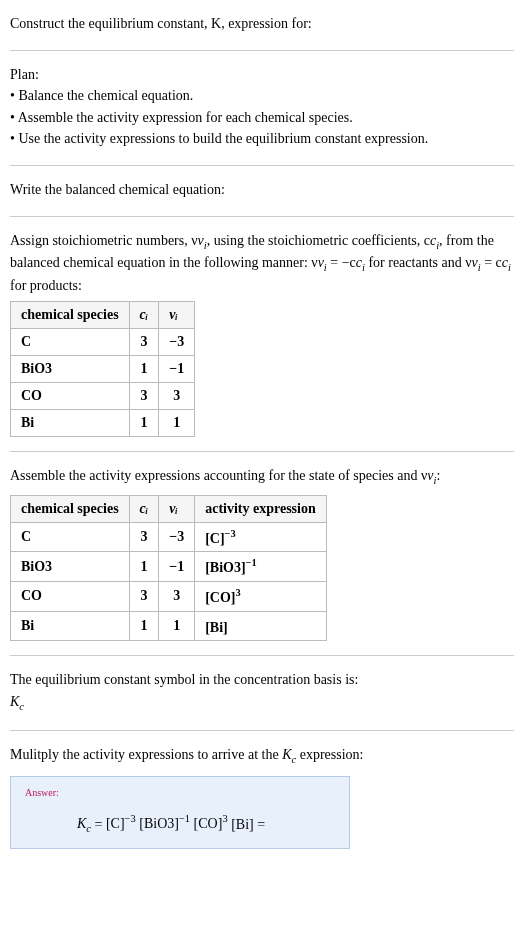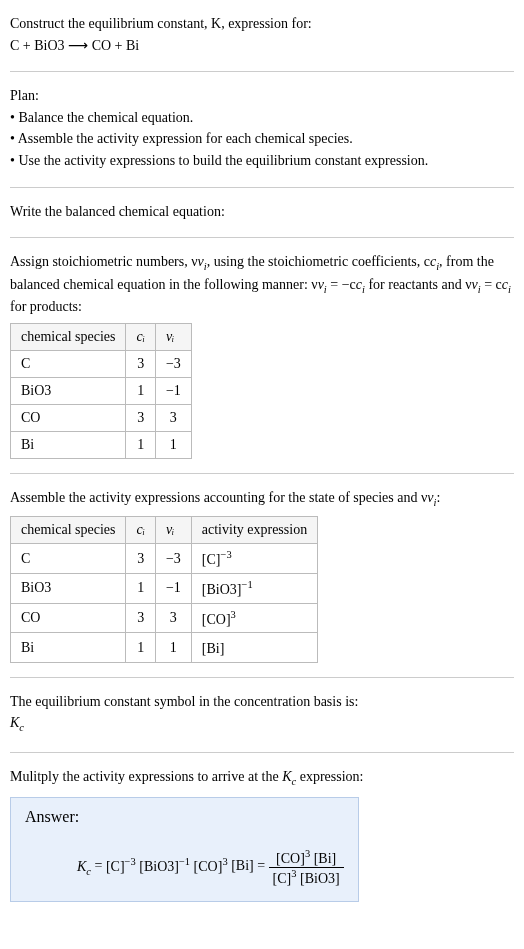--- a/index.html
+++ b/index.html
@@ -27,7 +27,6 @@
   <div class="line">
     <span>Construct the equilibrium constant, K, expression for:</span>
   </div>
-  <div class="line">C + BiO3  ⟶  CO + Bi</div>
 </div>
 
 <hr class="hr">

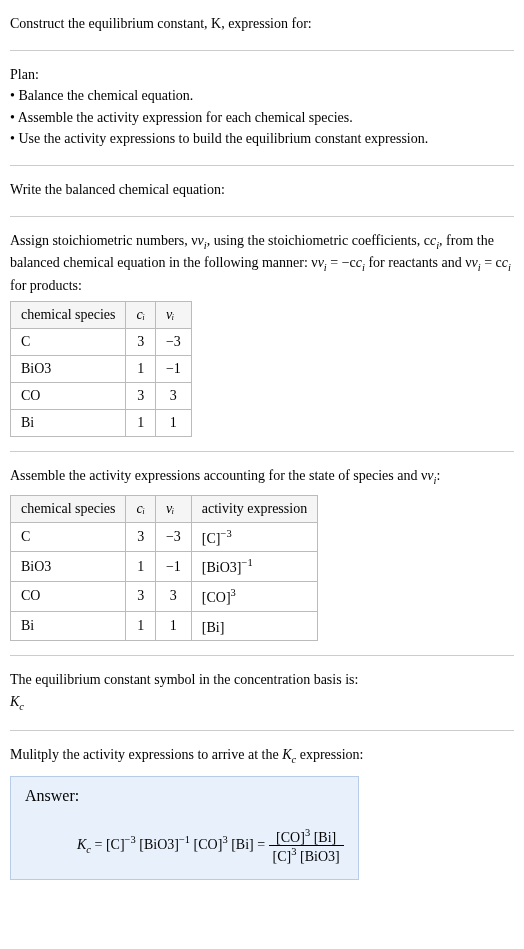--- a/index.html
+++ b/index.html
@@ -9,7 +9,7 @@
 .line { margin-bottom: 2px; line-height: 1.4; }
 .italic { font-style: italic; }
 table.data { border-collapse: collapse; margin-top: 6px; }
-table.data th, table.data td { border: 1px solid #bbb; padding: 5px 10px; text-align: left; font-weight: normal; margin-left: 12px; }
+table.data th, table.data td { border: 1px solid #bbb; padding: 5px 10px; text-align: left; font-weight: bold; margin-left: 12px; }
 table.data th { background: #f5f5f5; }
 table.data td.num { text-align: center; }
 .answer-box { background: #e8f0fb; border: 1px solid #b8cce8; padding: 10px 14px 14px 14px; margin-top: 6px; display: inline-block; min-width: 340px; }

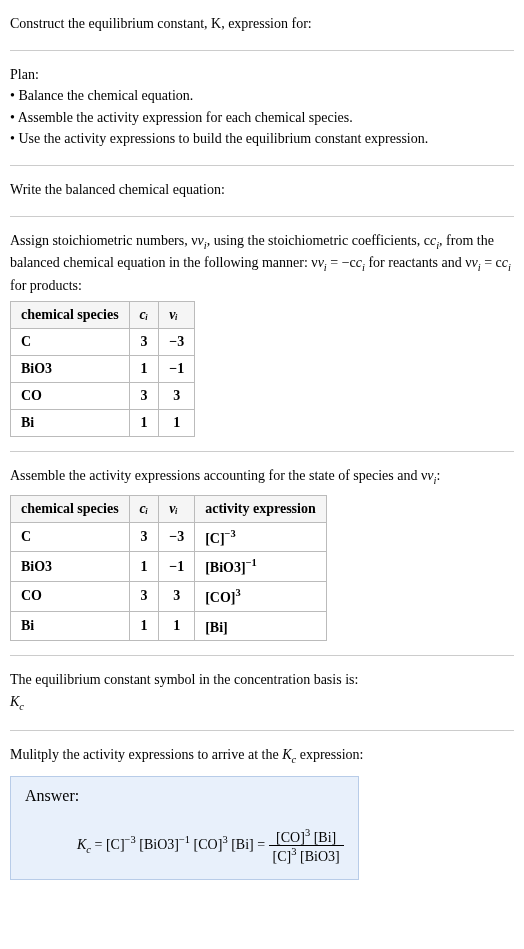--- a/index.html
+++ b/index.html
@@ -13,7 +13,7 @@
 table.data th { background: #f5f5f5; }
 table.data td.num { text-align: center; }
 .answer-box { background: #e8f0fb; border: 1px solid #b8cce8; padding: 10px 14px 14px 14px; margin-top: 6px; display: inline-block; min-width: 340px; }
-.answer-label { color: #000000; font-size: 16px; margin-bottom: 22px; }
+.answer-label { color: #be185d; font-size: 10px; margin-bottom: 16px; }
 .frac { display: inline-block; vertical-align: middle; text-align: center; }
 .frac .num { display: block; border-bottom: 1px solid #000; padding: 0 4px; }
 .frac .den { display: block; padding: 0 4px; }

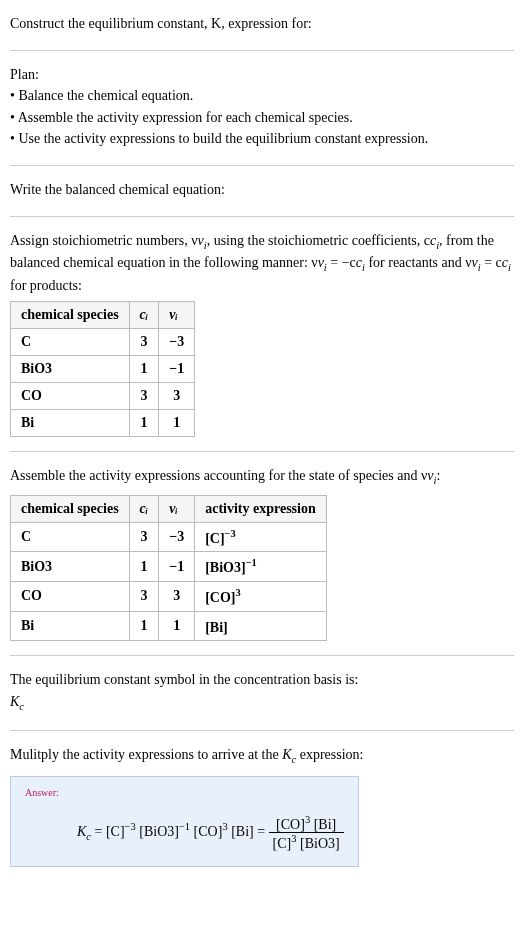--- a/index.html
+++ b/index.html
@@ -149,10 +149,6 @@
       <span> <span>[CO]</span><sup>3</sup></span>
       <span> <span>[Bi]</span></span>
       <span> = </span>
-      <span class="frac">
-        <span class="num"><span>[CO]</span><sup>3</sup><span> [Bi]</span></span>
-        <span class="den"><span>[C]</span><sup>3</sup><span> [BiO3]</span></span>
-      </span>
     </div>
   </div>
 </div>

